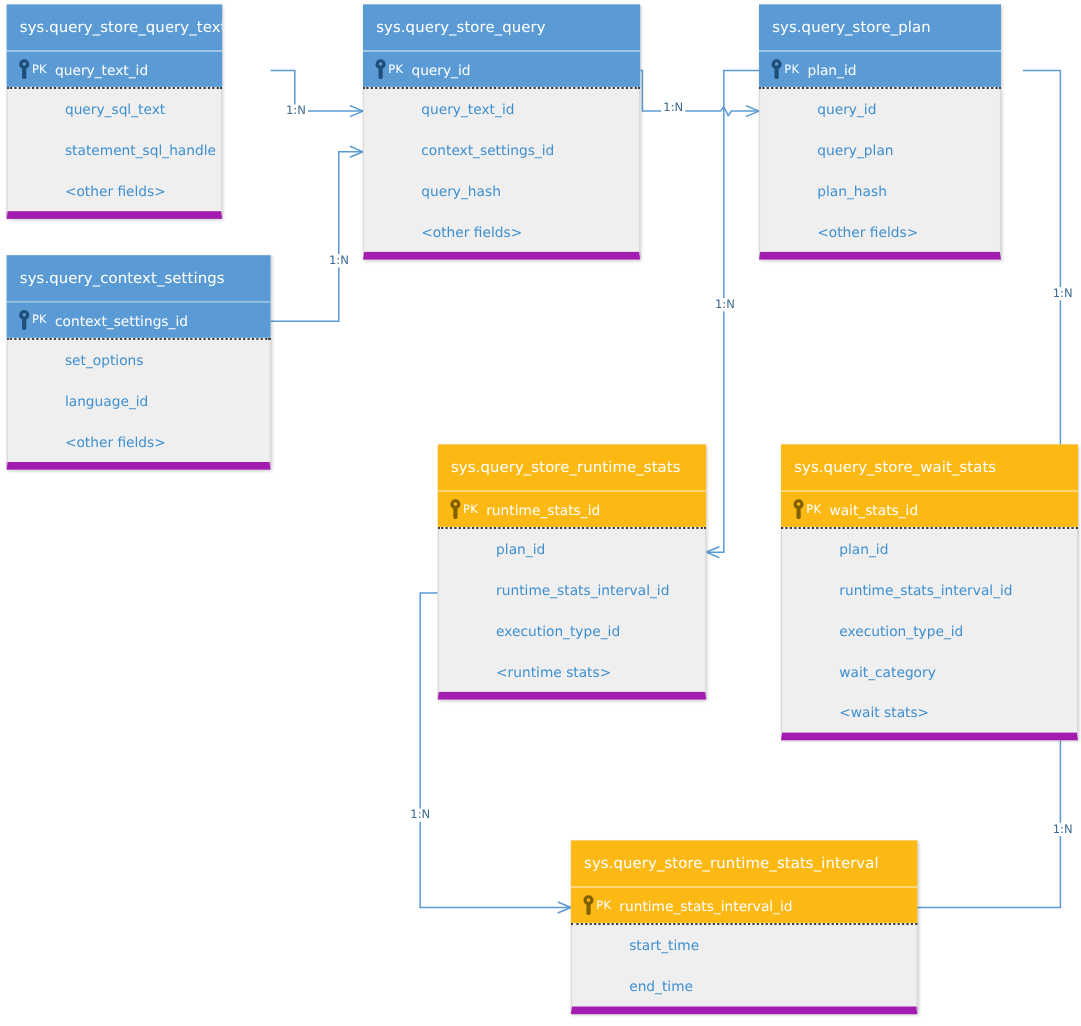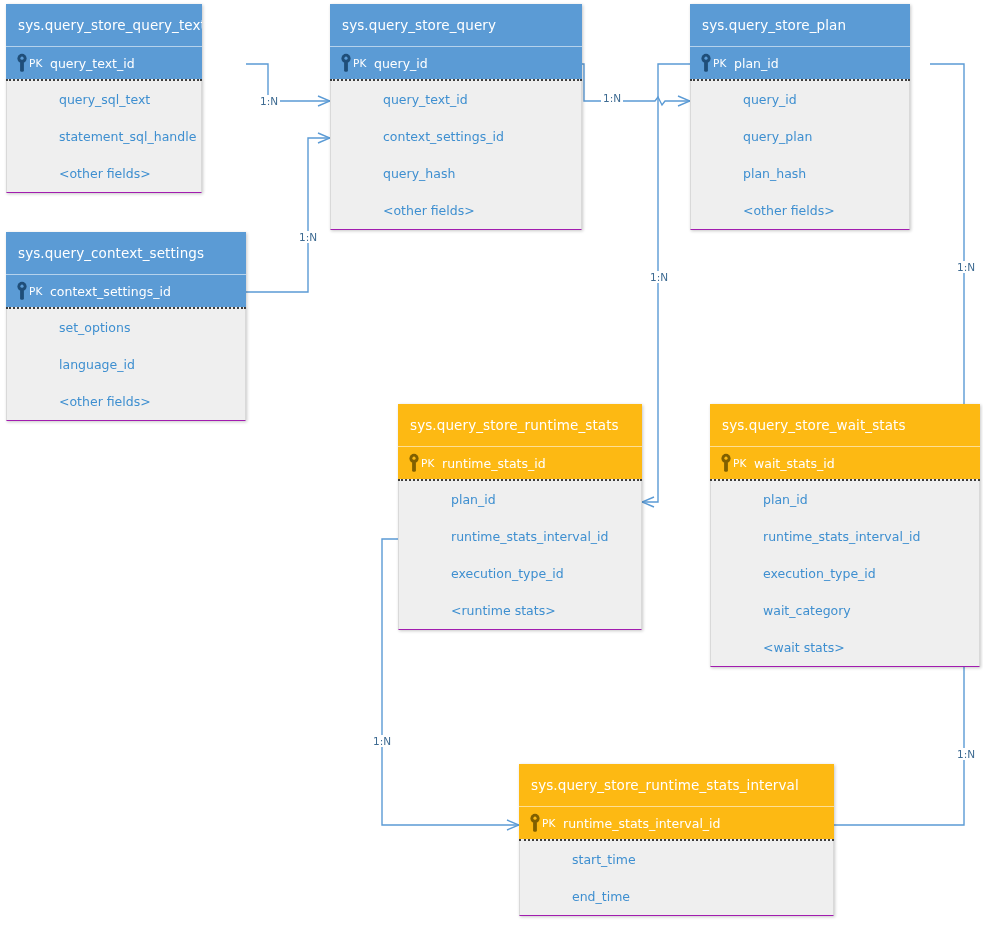--- a/index.html
+++ b/index.html
@@ -20,7 +20,7 @@
   .entity .body{
     border-left:1px solid #d9d9d9;
     border-right:1px solid #d9d9d9;
-    border-bottom:1px solid #a21caf;
+    border-bottom:7px solid #a21caf;
     background:#efefef;
   }
   .hdr{

